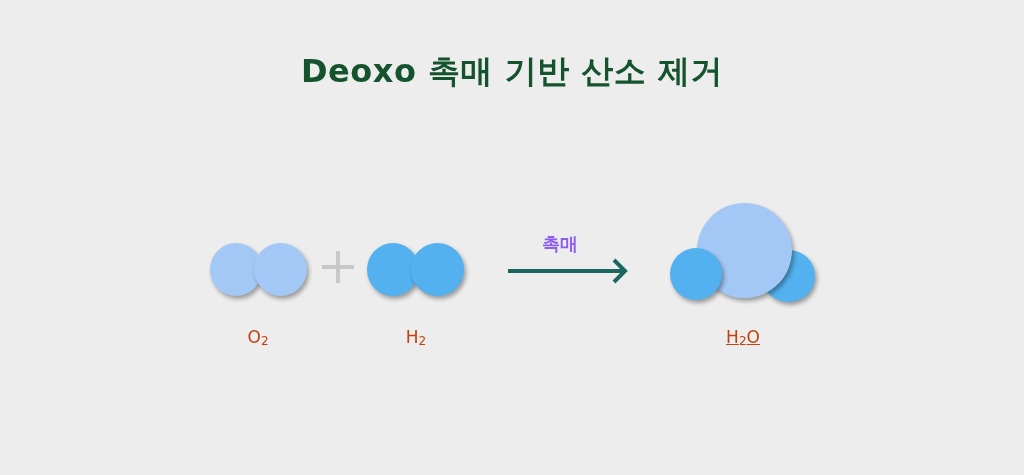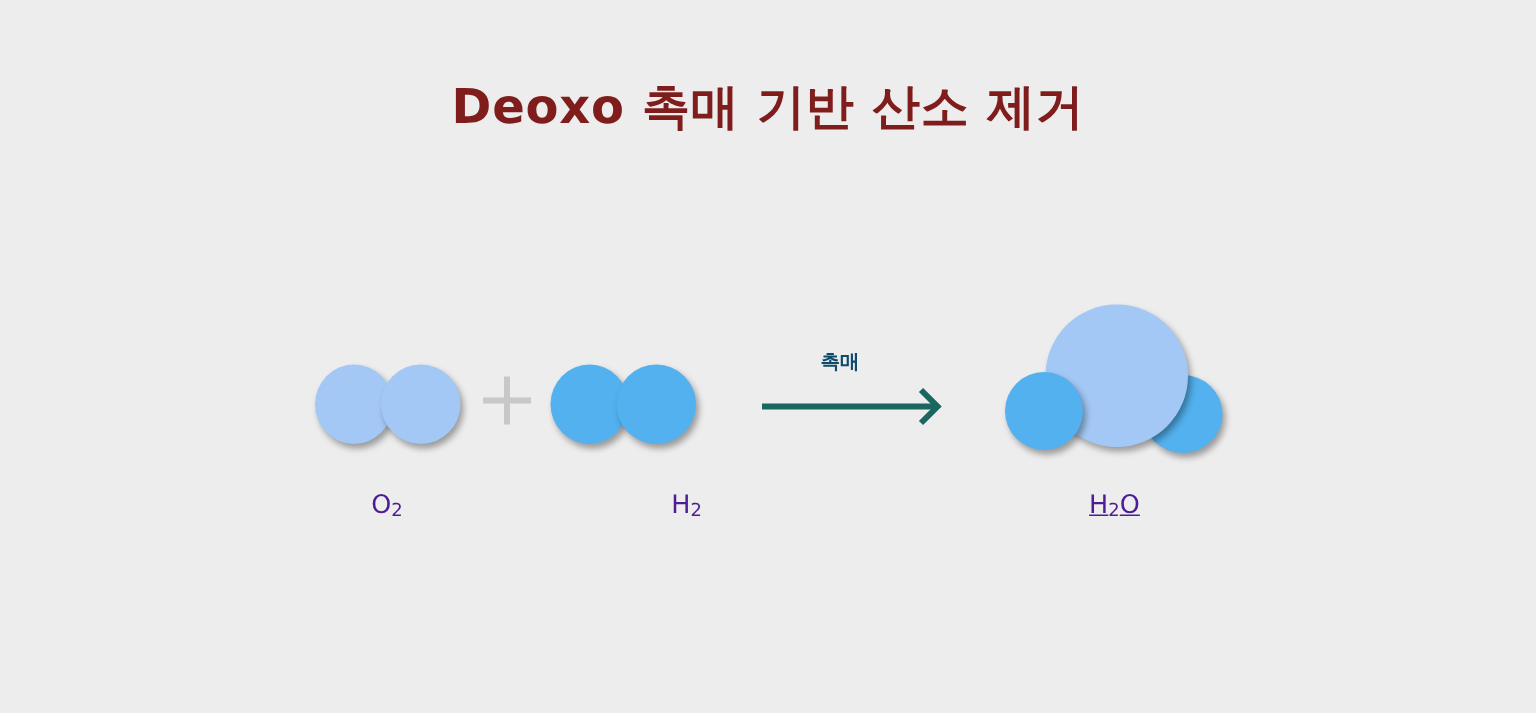--- a/index.html
+++ b/index.html
@@ -9,7 +9,7 @@
   }
   .title {
     position: absolute; left: 0; top: 50px; width: 1024px; text-align: center;
-    font-size: 32px; font-weight: bold; color: #7f1d1d; letter-spacing: 0.5px;
+    font-size: 32px; font-weight: bold; color: #14532d; letter-spacing: 0.5px;
   }
   .atom {
     position: absolute; border-radius: 50%;

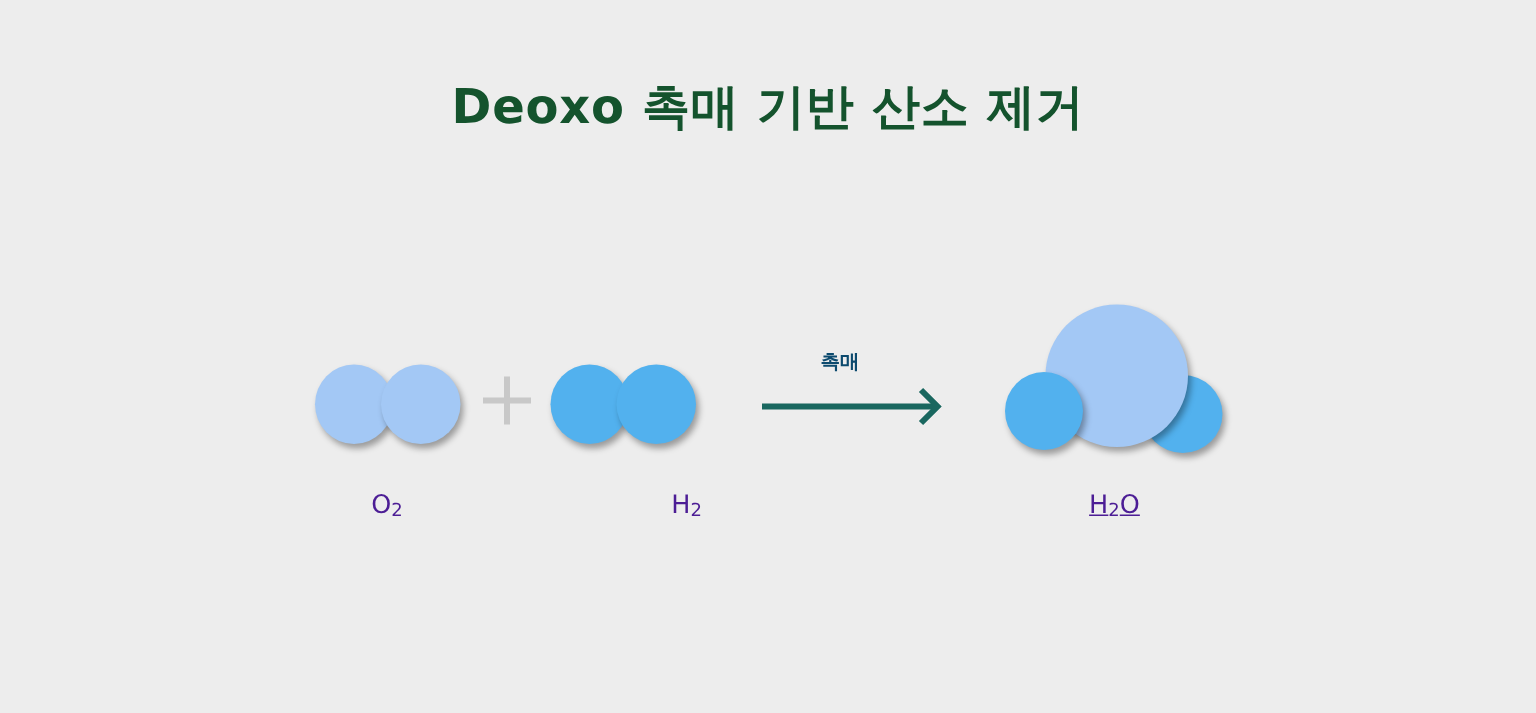--- a/index.html
+++ b/index.html
@@ -26,7 +26,7 @@
   .label sub { font-size: 12px; vertical-align: -2px; }
   .catalyst {
     position: absolute; left: 530px; top: 232px; width: 60px; text-align: center;
-    font-size: 13px; font-weight: bold; color: #0c4a6e;
+    font-size: 18px; font-weight: bold; color: #8b5cf6;
   }
   .arrow { position: absolute; left: 507px; top: 258px; }
 </style>

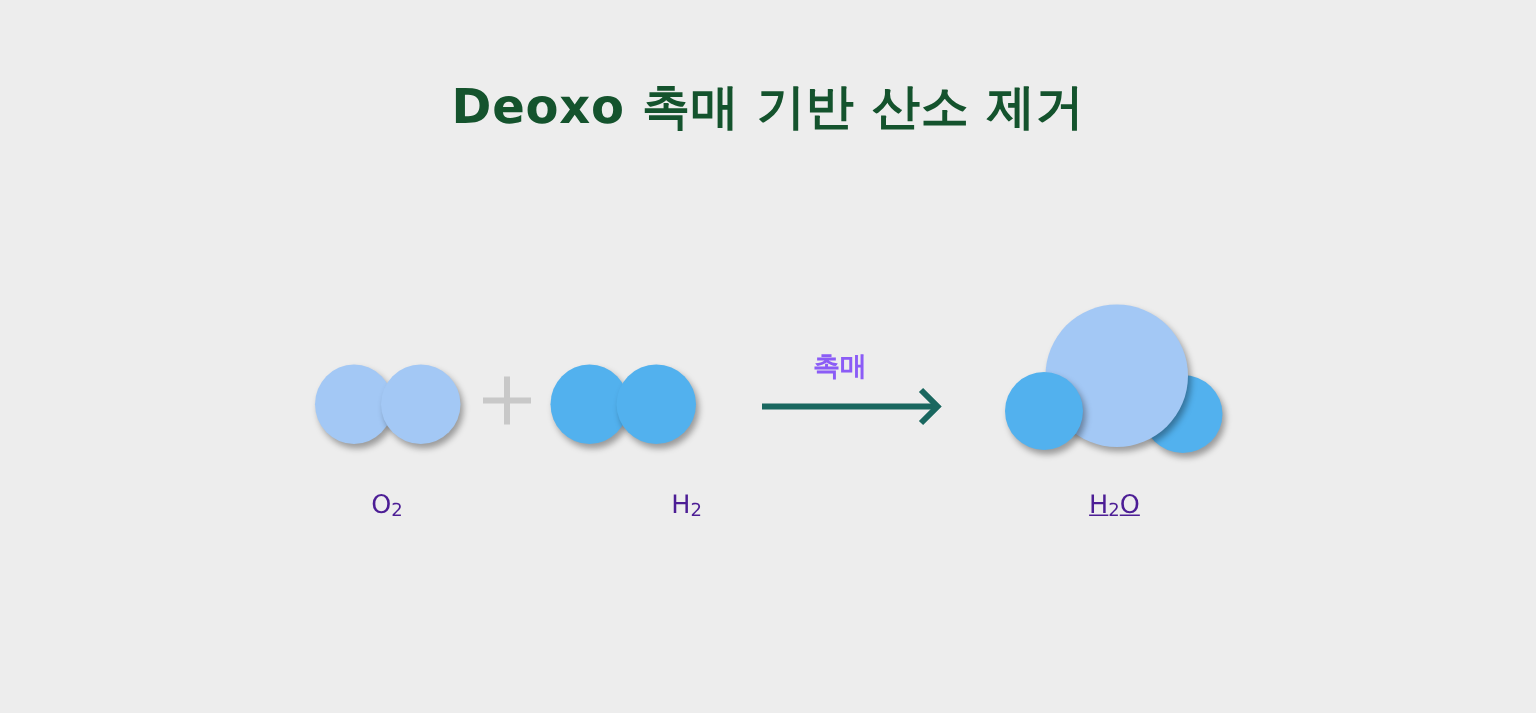--- a/index.html
+++ b/index.html
@@ -21,7 +21,7 @@
   .plus .h { position: absolute; left: 0; top: 14px; width: 32px; height: 4px; background: #c8c8c8; }
   .plus .v { position: absolute; left: 14px; top: 0; width: 4px; height: 32px; background: #c8c8c8; }
   .label {
-    position: absolute; font-size: 17px; color: #4c1d95; text-align: center; width: 80px;
+    position: absolute; font-size: 17px; color: #c2410c; text-align: center; width: 80px;
   }
   .label sub { font-size: 12px; vertical-align: -2px; }
   .catalyst {

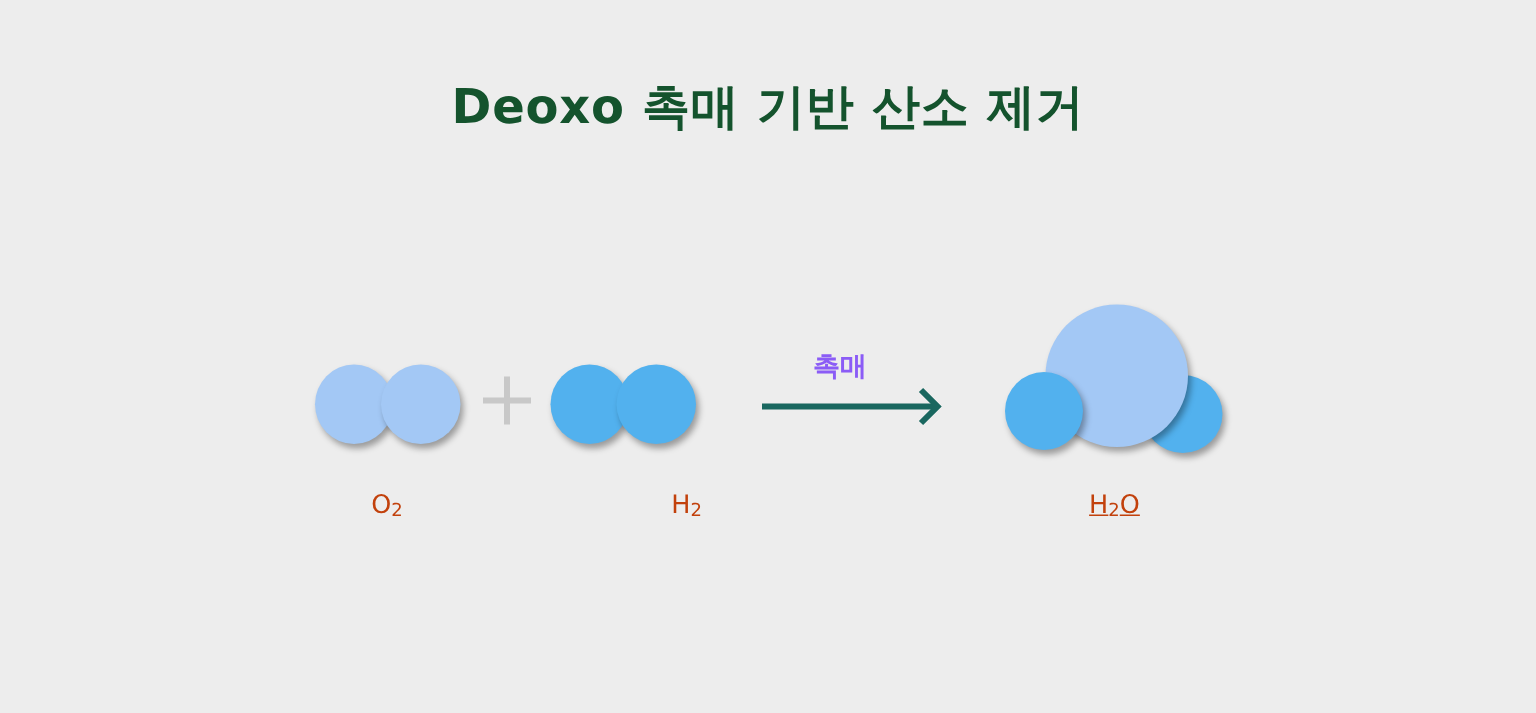--- a/index.html
+++ b/index.html
@@ -53,7 +53,7 @@
 <div class="label" style="left:218px;top:327px;">
   <span>O</span><sub>2</sub>
 </div>
-<div class="label" style="left:388px;top:327px;text-align:right;">
+<div class="label" style="left:376px;top:327px;">
   <span>H</span><sub>2</sub>
 </div>
 

